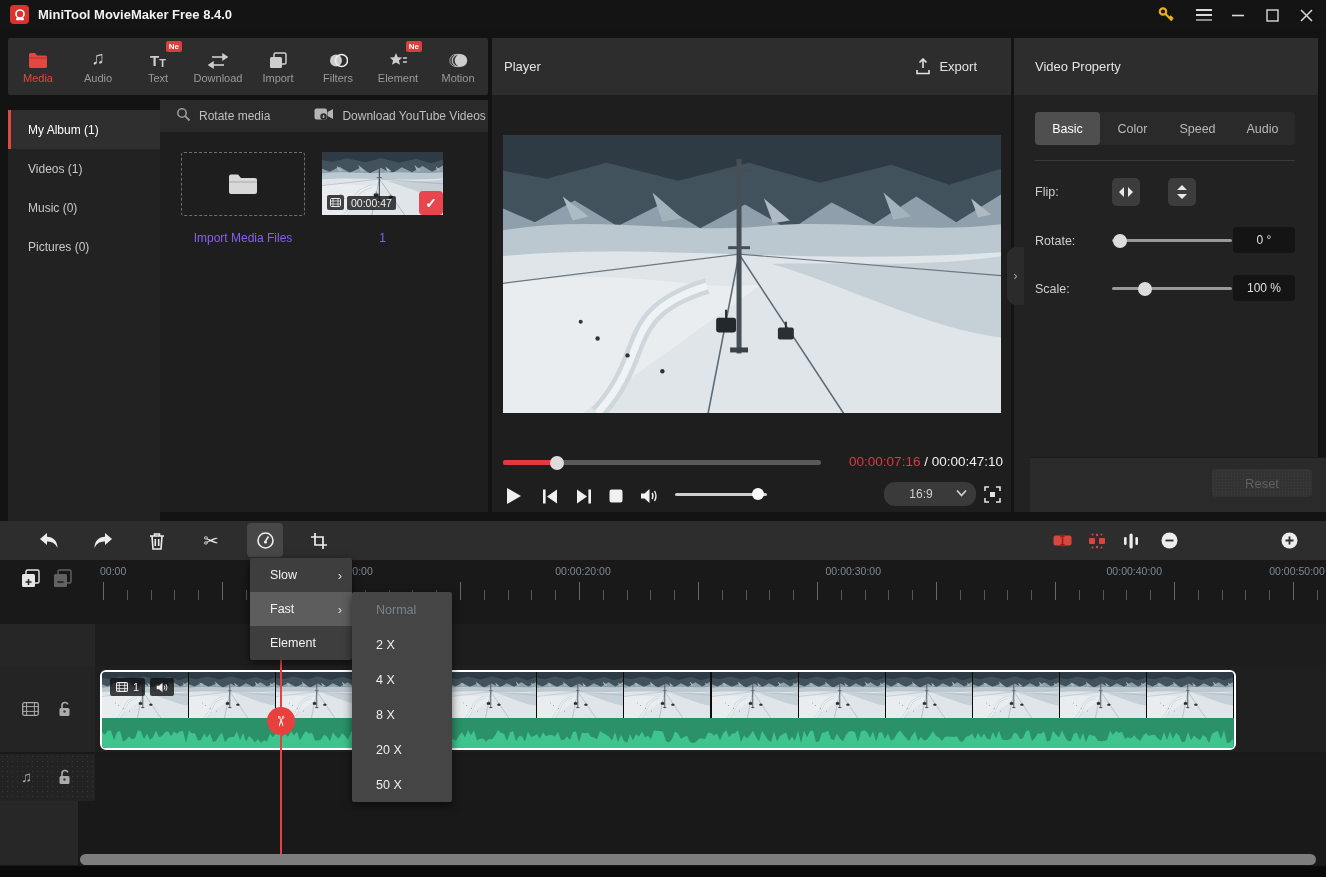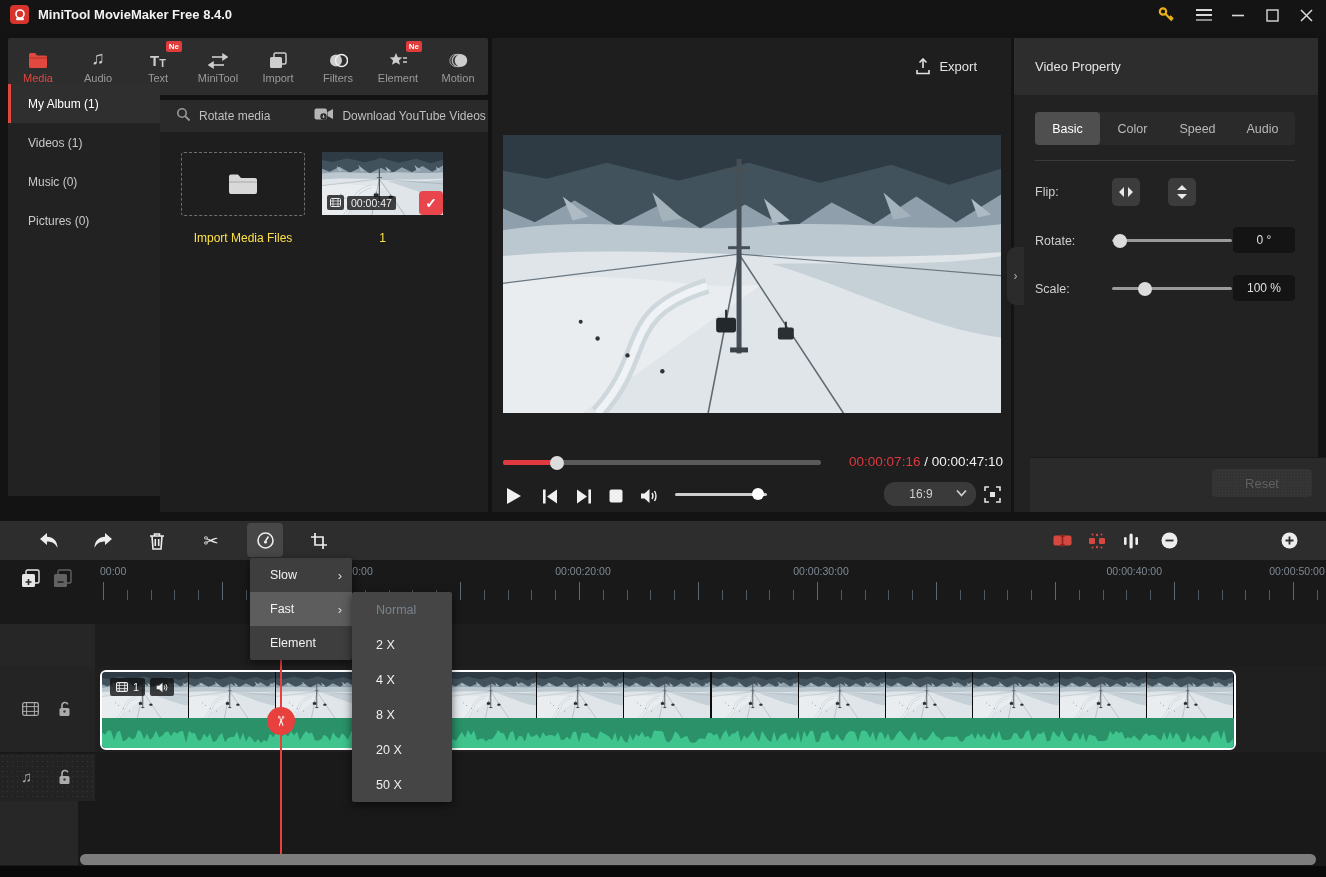--- a/index.html
+++ b/index.html
@@ -318,6 +318,9 @@
   <div class="abs medialbl" style="left:322px;width:121px">1</div>
 
   <div class="abs playerpanel">
+    <div class="panelhead">
+      <span class="t">Player</span>
+    </div>
     <div class="exportbtn">
       <svg width="16" height="17" viewBox="0 0 16 17">
           <g stroke="#e3e3e3" stroke-width="1.6" fill="none">

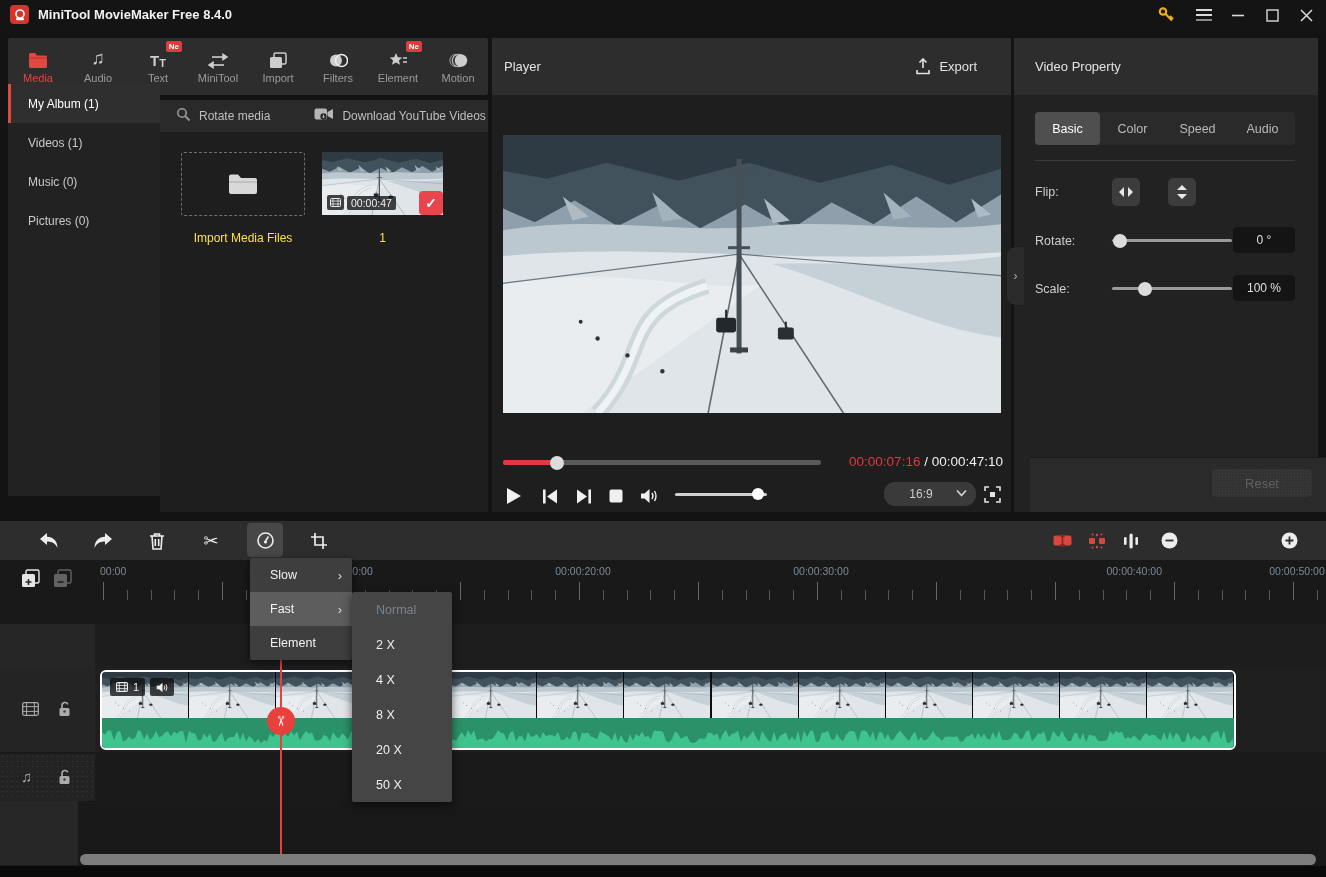--- a/index.html
+++ b/index.html
@@ -222,7 +222,7 @@
             </g>
           </svg>
         </span>
-      <span class="lbl">MiniTool</span>
+      <span class="lbl">Download</span>
     </div>
     <div class="ttab">
       <span class="ticon">

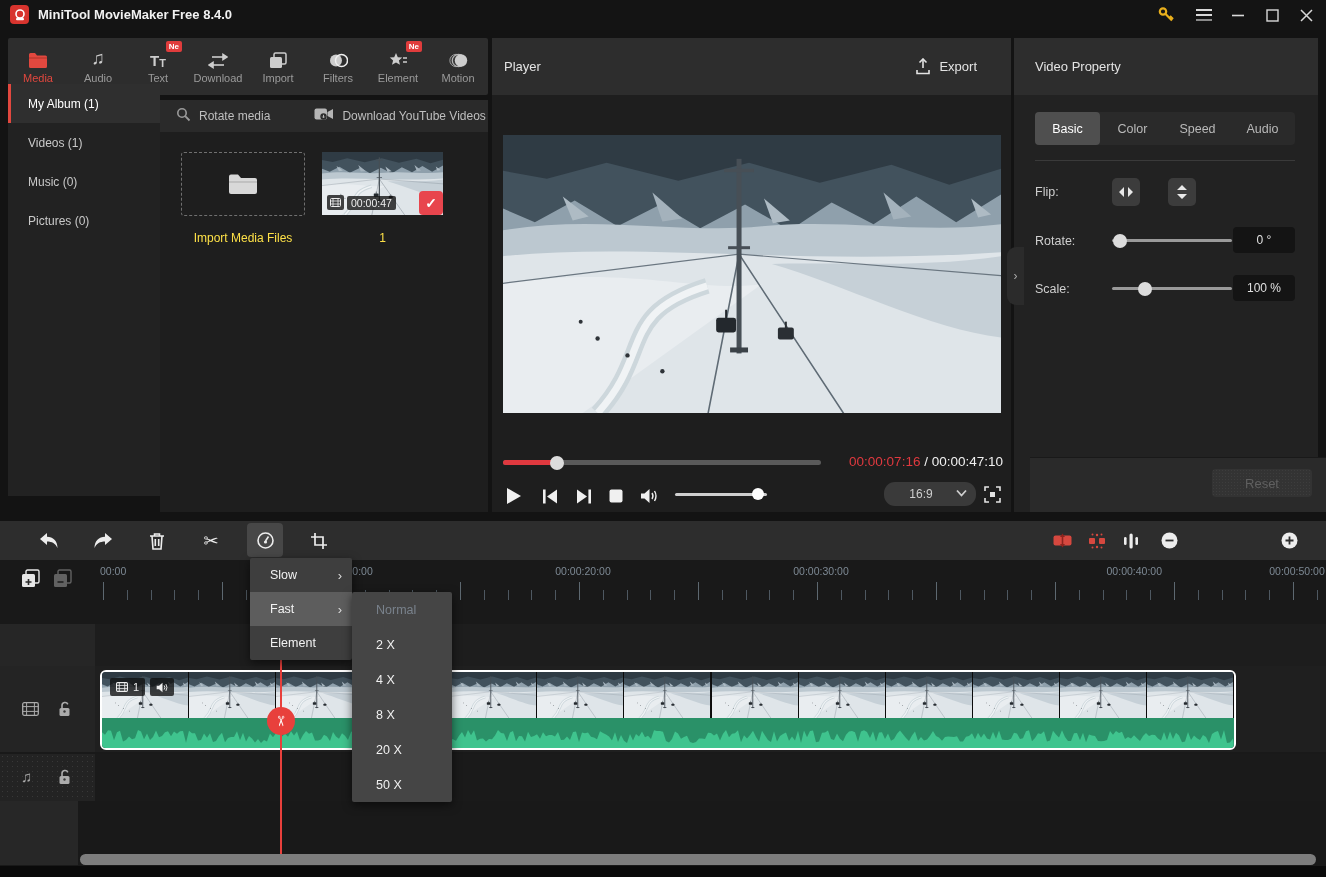--- a/index.html
+++ b/index.html
@@ -21,7 +21,7 @@
     padding:1px 3px;border-radius:2px;line-height:9px;}
   .ticon{height:20px;display:flex;align-items:flex-end;justify-content:center;color:#cdcdcd;}
   
-  .sidebar{left:8px;top:84px;width:152px;height:412px;background:#222;}
+  .sidebar{left:8px;top:110px;width:152px;height:412px;background:#222;}
   .sbitem{position:relative;height:39px;display:flex;align-items:center;padding-left:20px;font-size:12px;color:#c9c9c9;cursor:default;}
   .sbitem.active{background:#2f2f2f;color:#fff;}
   .sbitem.active::before{content:"";position:absolute;left:0;top:0;width:3px;height:100%;background:#e2483f;}

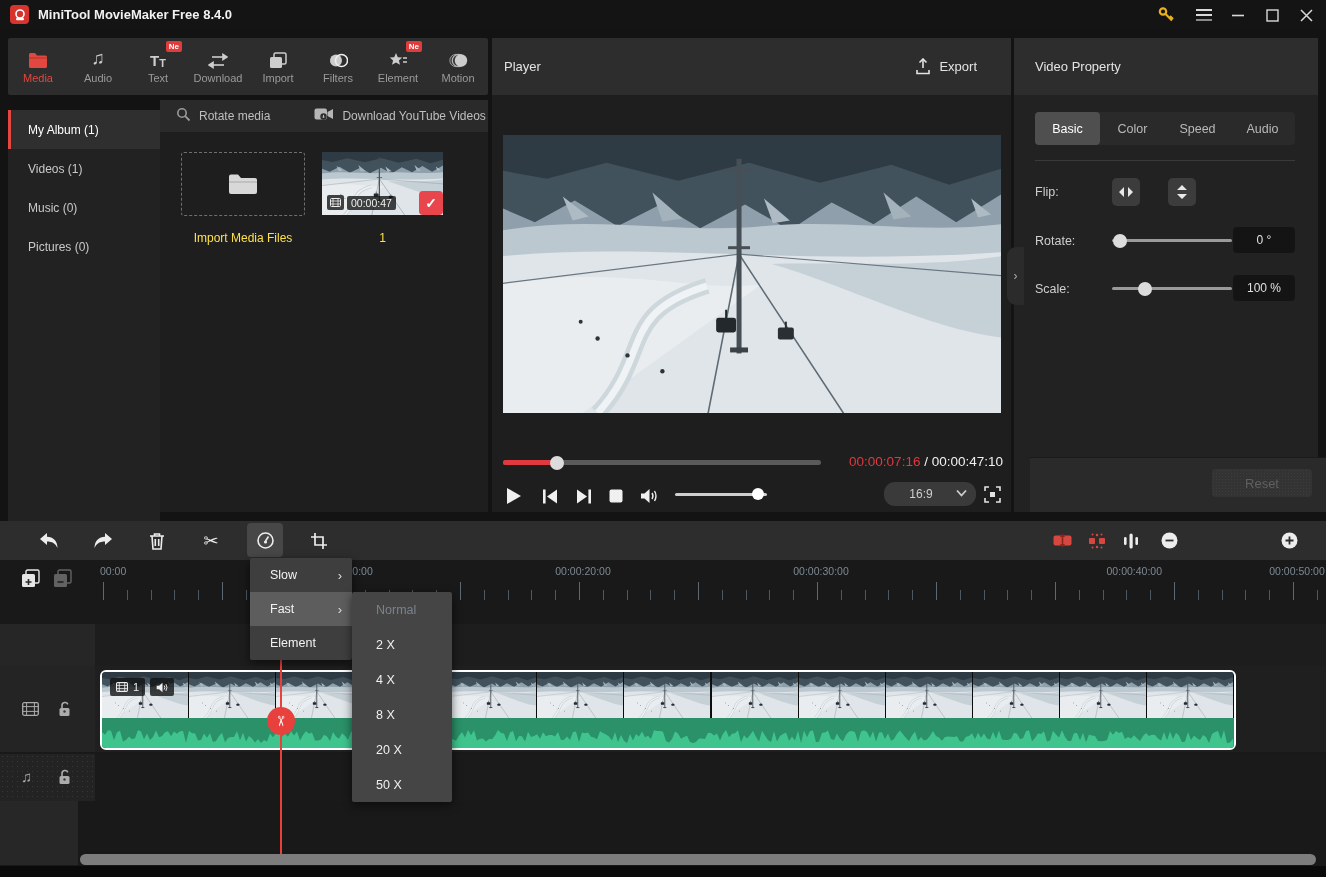--- a/index.html
+++ b/index.html
@@ -31,7 +31,7 @@
   .striplbl{font-size:12px;color:#bfbfbf;cursor:default;}
   .importbox{left:181px;top:152px;width:124px;height:64px;border:1.5px dashed #6f6f6f;border-radius:3px;
     display:flex;align-items:center;justify-content:center;box-sizing:border-box;cursor:default;}
-  .medialbl{top:231px;font-size:12px;color:#fde047;text-align:center;}
+  .medialbl{top:231px;font-size:12px;color:#8b5cf6;text-align:center;}
   .thumb{left:322px;top:152px;width:121px;height:63px;overflow:hidden;}
   .chip{position:absolute;background:rgba(16,16,16,.78);border-radius:2px;color:#eee;display:flex;align-items:center;justify-content:center;gap:2px;}
   .checkbadge{position:absolute;right:0;bottom:0;width:24px;height:24px;background:#e8454d;border-radius:4px;

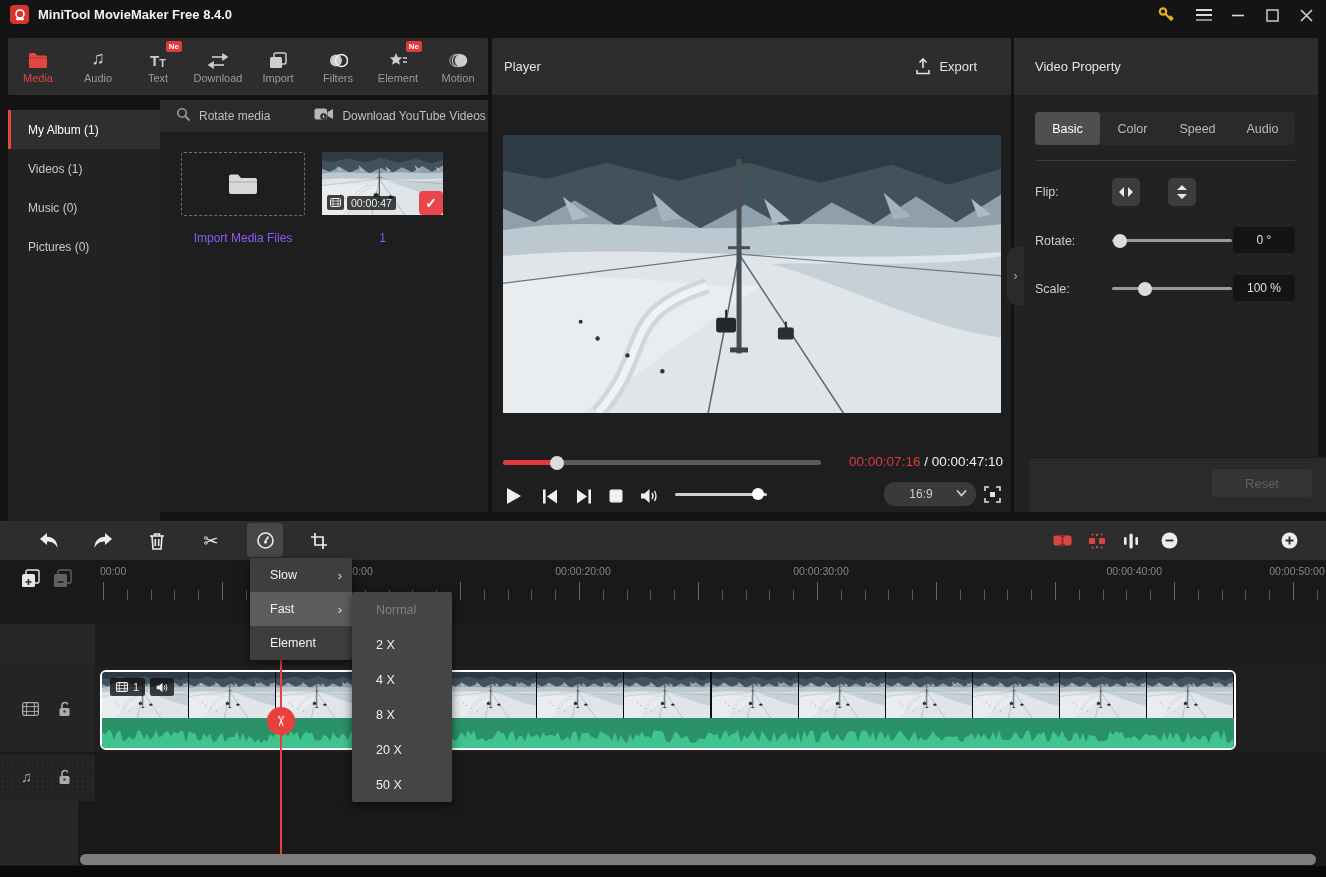--- a/index.html
+++ b/index.html
@@ -529,7 +529,7 @@
       <span class="rlabel" style="left:100px">00:00</span>
       <span class="rlabel" style="left:285px;width:120px;text-align:center">00:00:10:00</span>
       <span class="rlabel" style="left:523px;width:120px;text-align:center">00:00:20:00</span>
-      <span class="rlabel" style="left:761px;width:120px;text-align:center">00:00:30:00</span>
+      <span class="rlabel" style="left:761px;width:120px;text-align:right">00:00:30:00</span>
       <span class="rlabel" style="left:1042px;width:120px;text-align:right">00:00:40:00</span>
       <span class="rlabel" style="left:1237px;width:120px;text-align:center">00:00:50:00</span>
       <div id="ticks">

